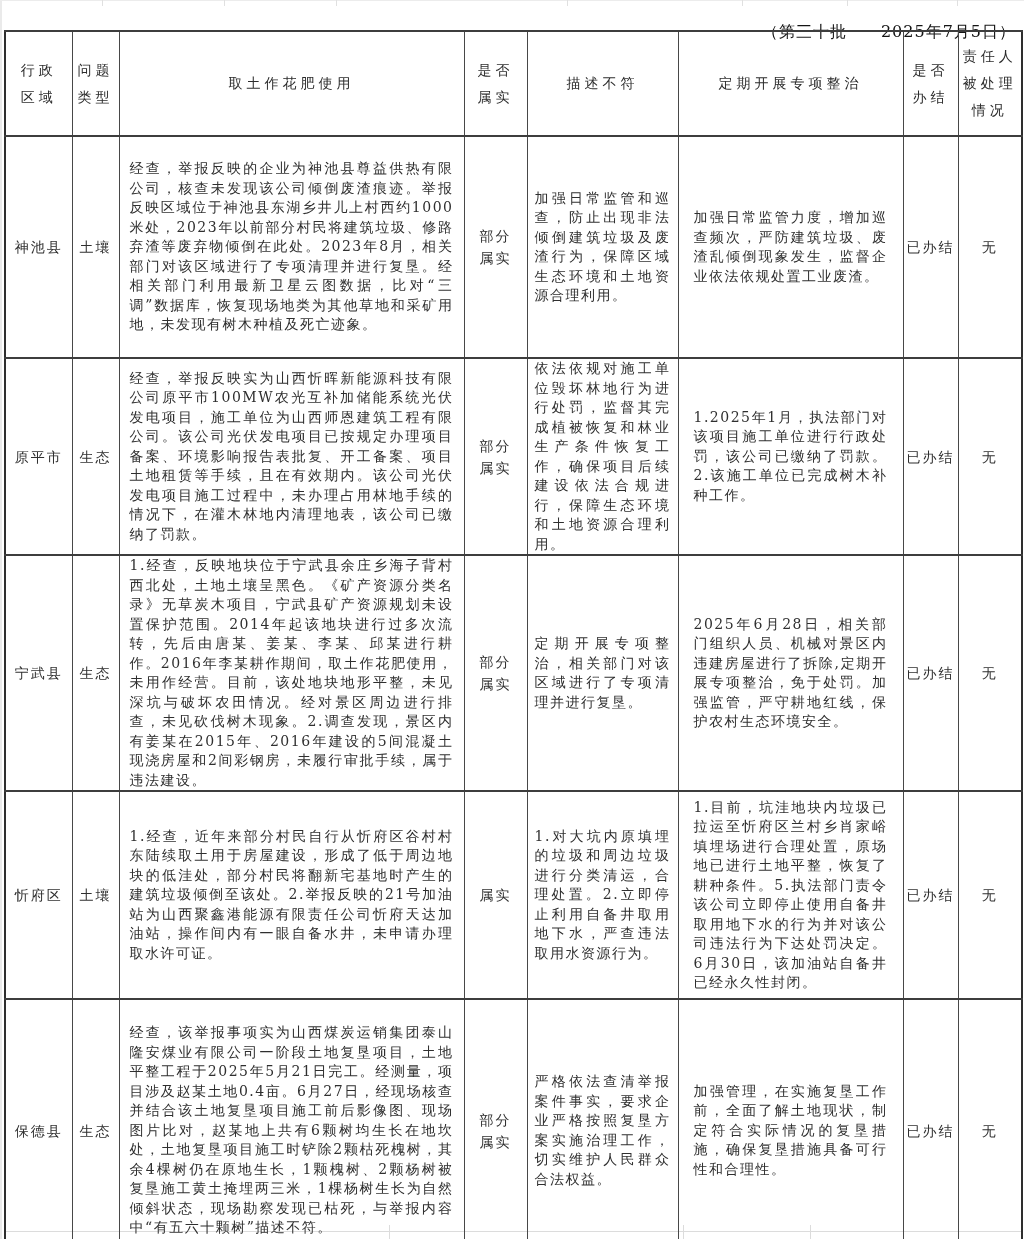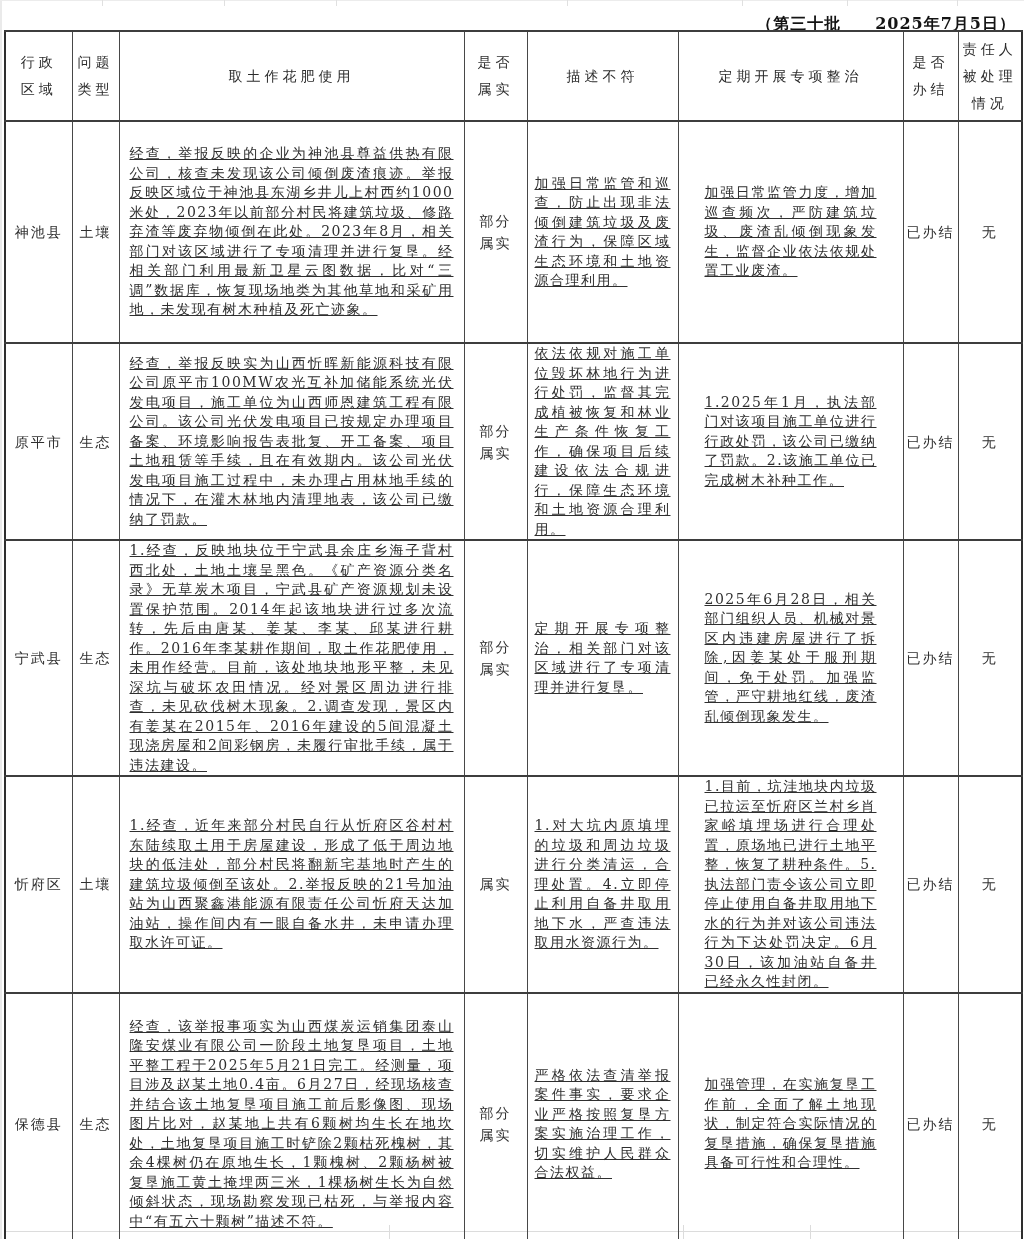--- a/index.html
+++ b/index.html
@@ -19,9 +19,9 @@
   .bottom-tick{position:absolute;top:1225px;width:1px;height:14px;background:#dcdcdc;}
 
   .doc-title{
-    position:absolute;top:13px;right:8px;
+    position:absolute;top:21px;right:8px;
     font-size:16px;line-height:22px;color:#141414;
-    letter-spacing:1px;white-space:pre;font-weight:bold;
+    letter-spacing:1px;white-space:pre;
   }
 
   table.report{

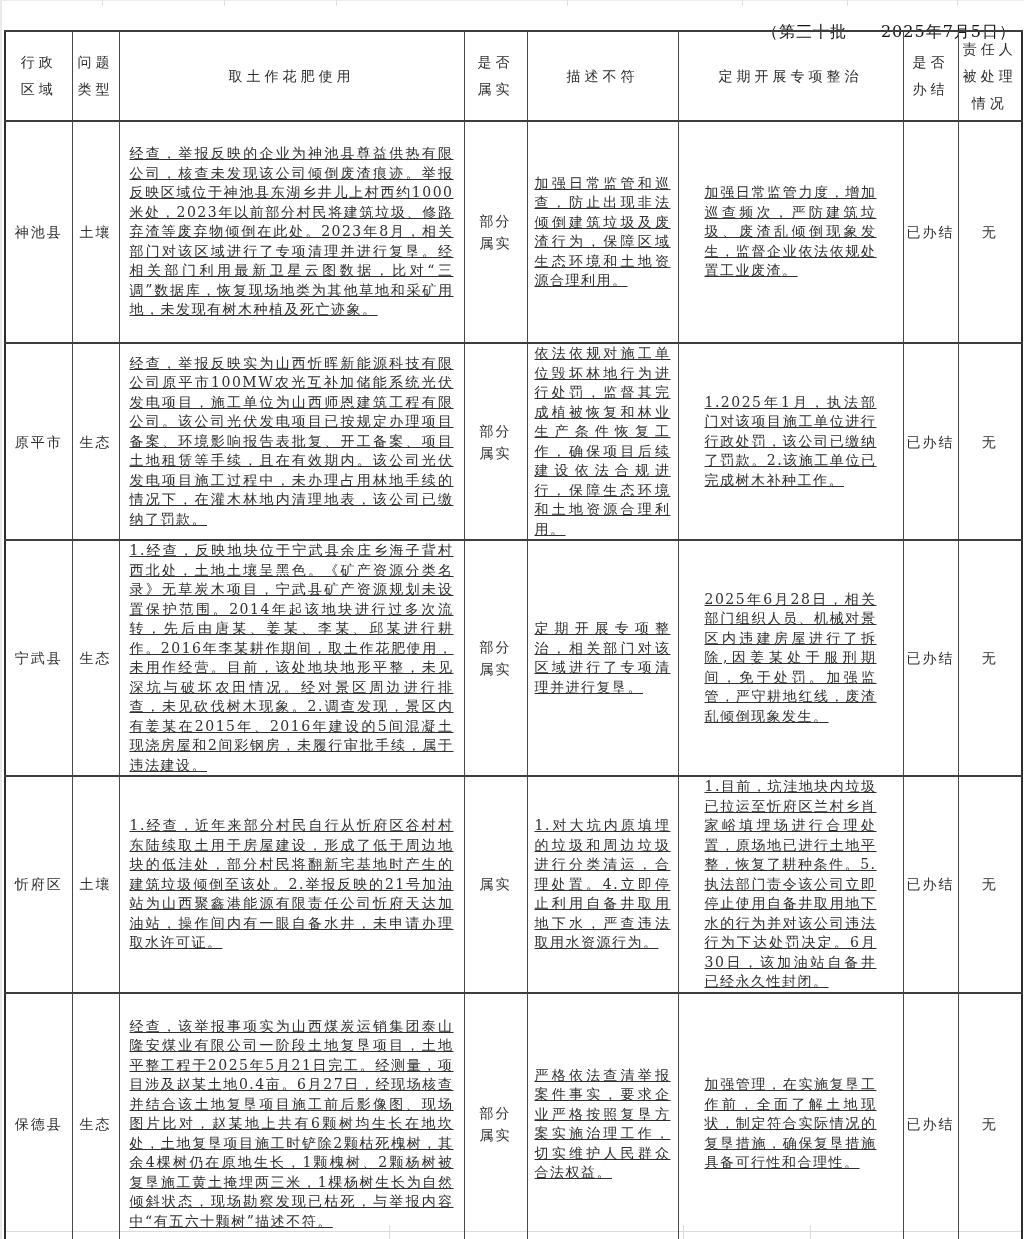--- a/index.html
+++ b/index.html
@@ -40,7 +40,7 @@
     overflow:hidden;
     box-sizing:border-box;
   }
-  .report thead tr{height:90px;}
+  .report thead tr{height:105px;}
   .report tbody tr.r1{height:222px;}
   .report tbody tr.r2{height:190px;}
   .report tbody tr.r3{height:222px;}

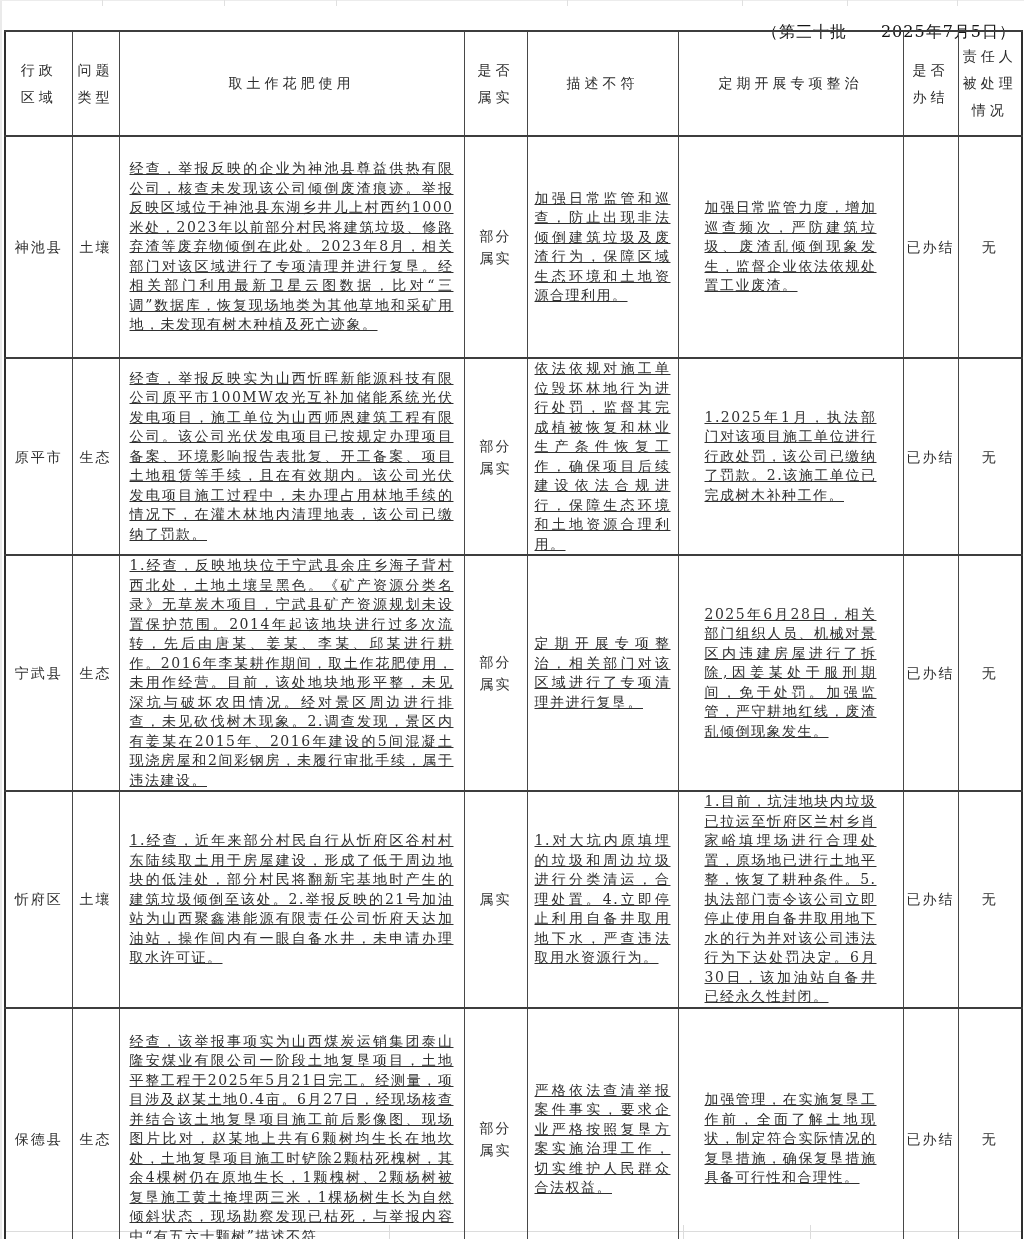--- a/index.html
+++ b/index.html
@@ -73,7 +73,6 @@
     line-height:19.5px;
     color:#2f2f2f;
     padding:0 10px;
-    text-decoration:underline;
   }
   .c-goal{padding:0 7px;}
   .c-handle{padding:0 26px;}

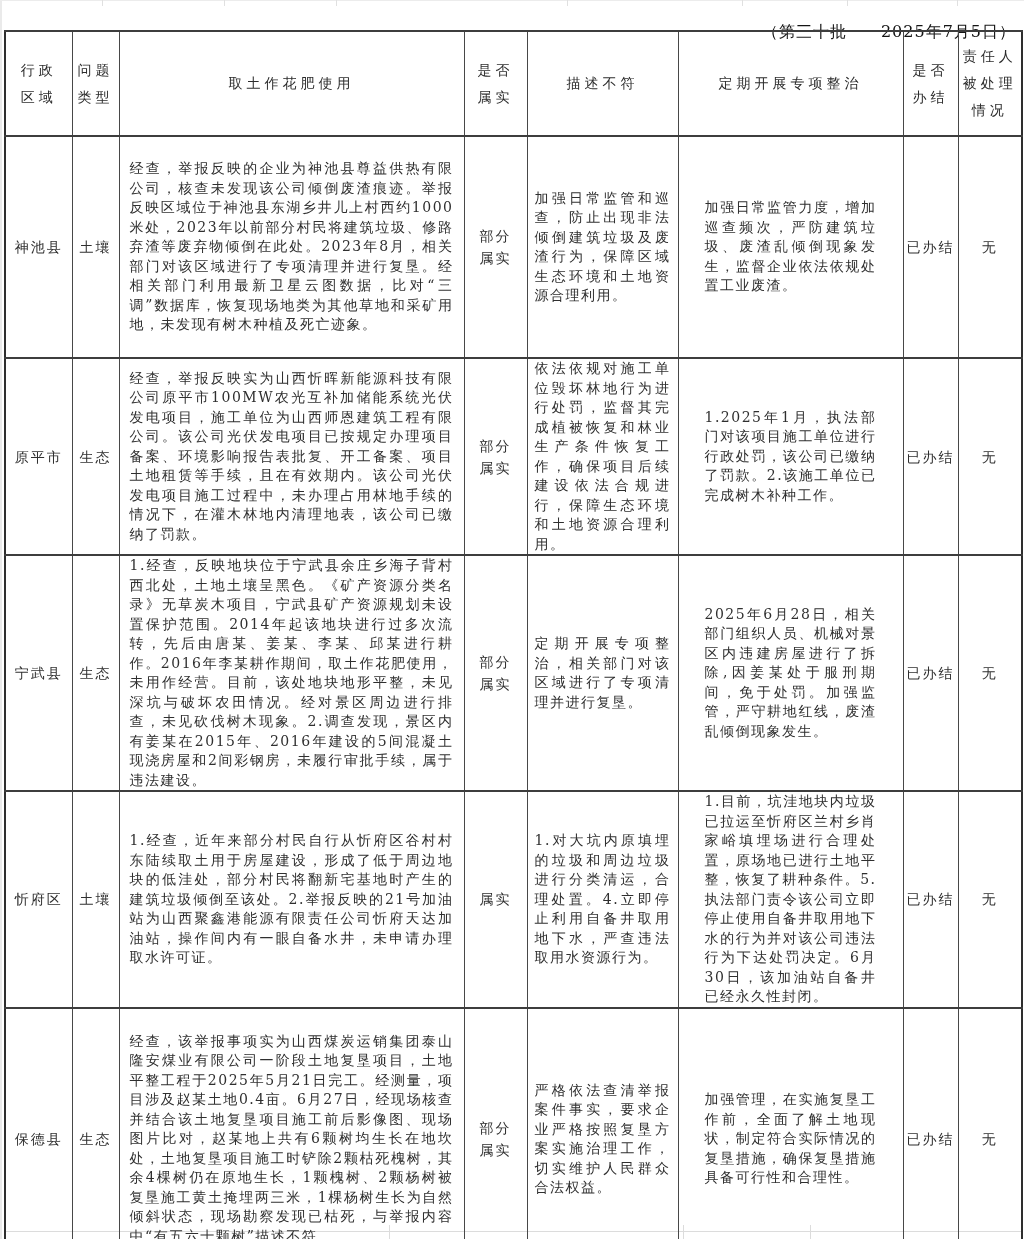--- a/index.html
+++ b/index.html
@@ -75,7 +75,7 @@
     padding:0 10px;
   }
   .c-goal{padding:0 7px;}
-  .c-handle{padding:0 26px;}
+  .c-handle{padding:0 15px;}
 </style>
 </head>
 <body>

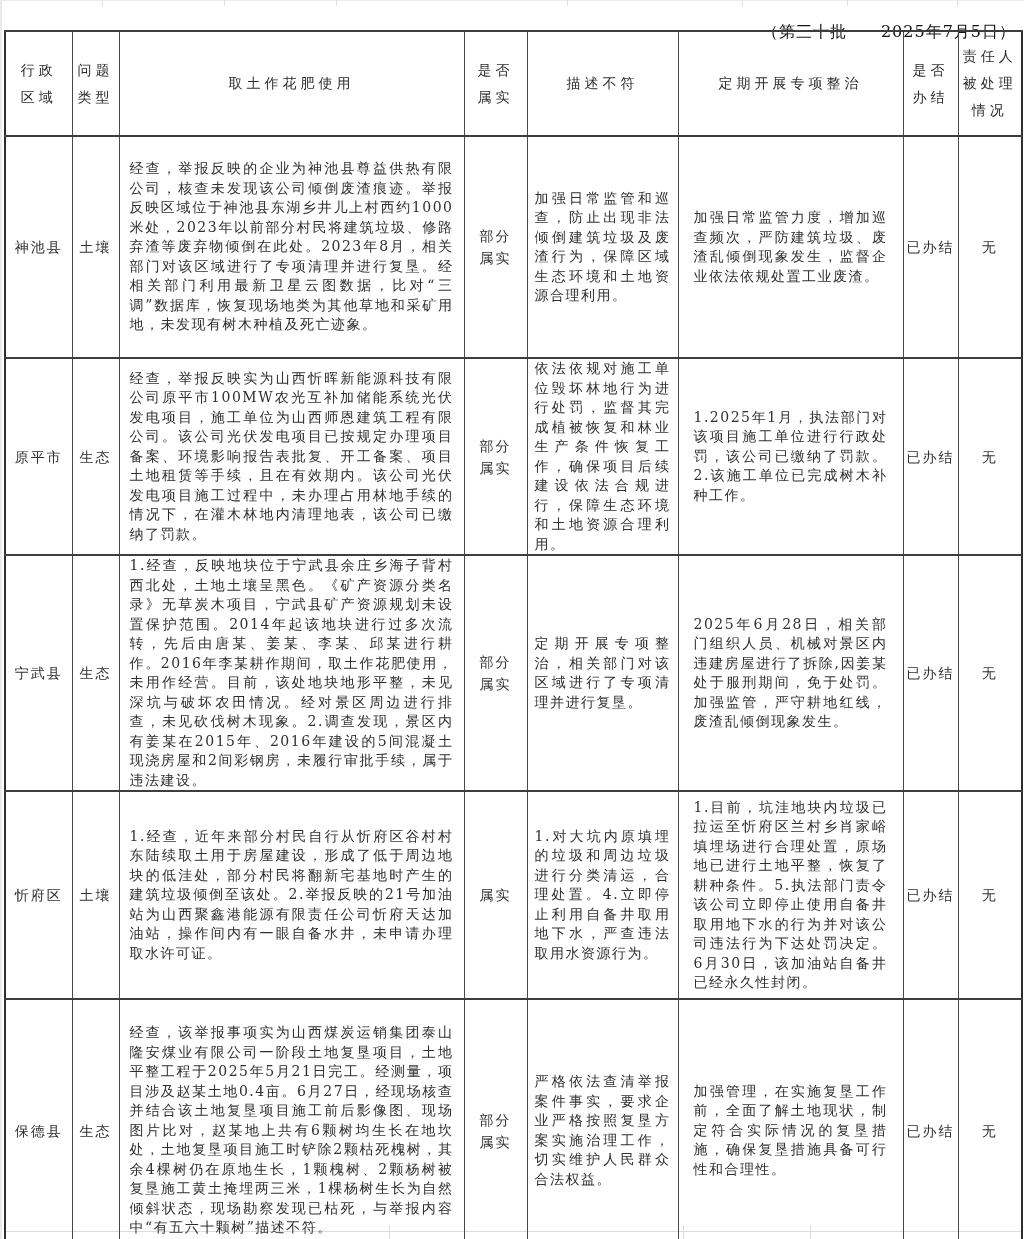--- a/index.html
+++ b/index.html
@@ -157,7 +157,7 @@
         <td class="c-center">部分
 属实</td>
         <td class="c-para c-goal">定期开展专项整治，相关部门对该区域进行了专项清理并进行复垦。</td>
-        <td class="c-para c-handle">2025年6月28日，相关部门组织人员、机械对景区内违建房屋进行了拆除,因姜某处于服刑期间，免于处罚。加强监管，严守耕地红线，废渣乱倾倒现象发生。</td>
+        <td class="c-para c-handle">2025年6月28日，相关部门组织人员、机械对景区内违建房屋进行了拆除,定期开展专项整治，免于处罚。加强监管，严守耕地红线，保护农村生态环境安全。</td>
         <td class="c-center">已办结</td>
         <td class="c-center">无</td>
       </tr>

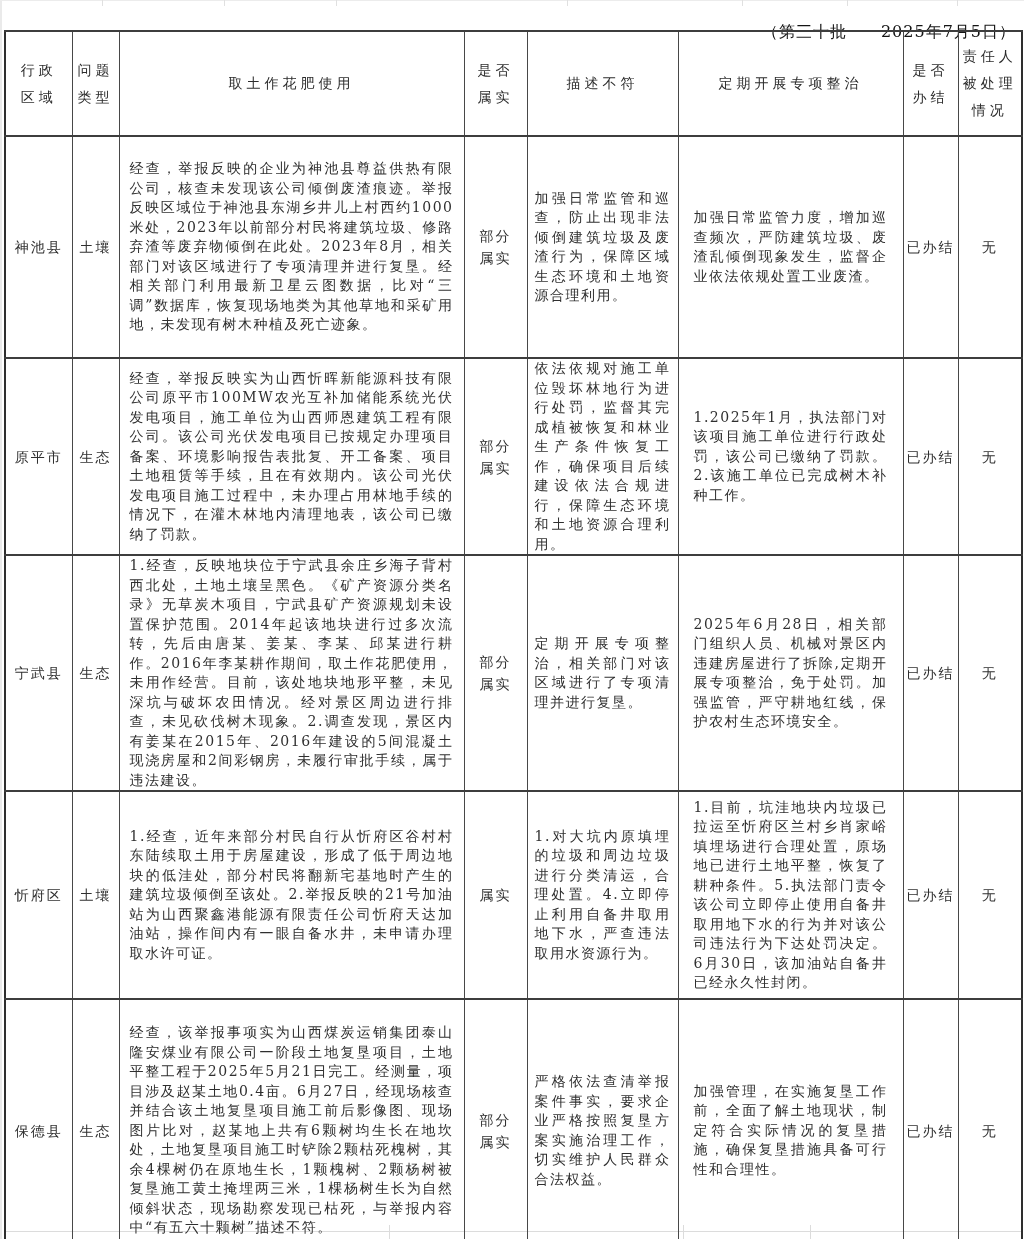--- a/index.html
+++ b/index.html
@@ -166,7 +166,7 @@
         <td class="c-center">土壤</td>
         <td class="c-para">1.经查，近年来部分村民自行从忻府区谷村村东陆续取土用于房屋建设，形成了低于周边地块的低洼处，部分村民将翻新宅基地时产生的建筑垃圾倾倒至该处。2.举报反映的21号加油站为山西聚鑫港能源有限责任公司忻府天达加油站，操作间内有一眼自备水井，未申请办理取水许可证。</td>
         <td class="c-center">属实</td>
-        <td class="c-para c-goal">1.对大坑内原填埋的垃圾和周边垃圾进行分类清运，合理处置。4.立即停止利用自备井取用地下水，严查违法取用水资源行为。</td>
+        <td class="c-para c-goal">1.对大坑内原填埋的垃圾和周边垃圾进行分类清运，合理处置。2.立即停止利用自备井取用地下水，严查违法取用水资源行为。</td>
         <td class="c-para c-handle">1.目前，坑洼地块内垃圾已拉运至忻府区兰村乡肖家峪填埋场进行合理处置，原场地已进行土地平整，恢复了耕种条件。5.执法部门责令该公司立即停止使用自备井取用地下水的行为并对该公司违法行为下达处罚决定。6月30日，该加油站自备井已经永久性封闭。</td>
         <td class="c-center">已办结</td>
         <td class="c-center">无</td>

